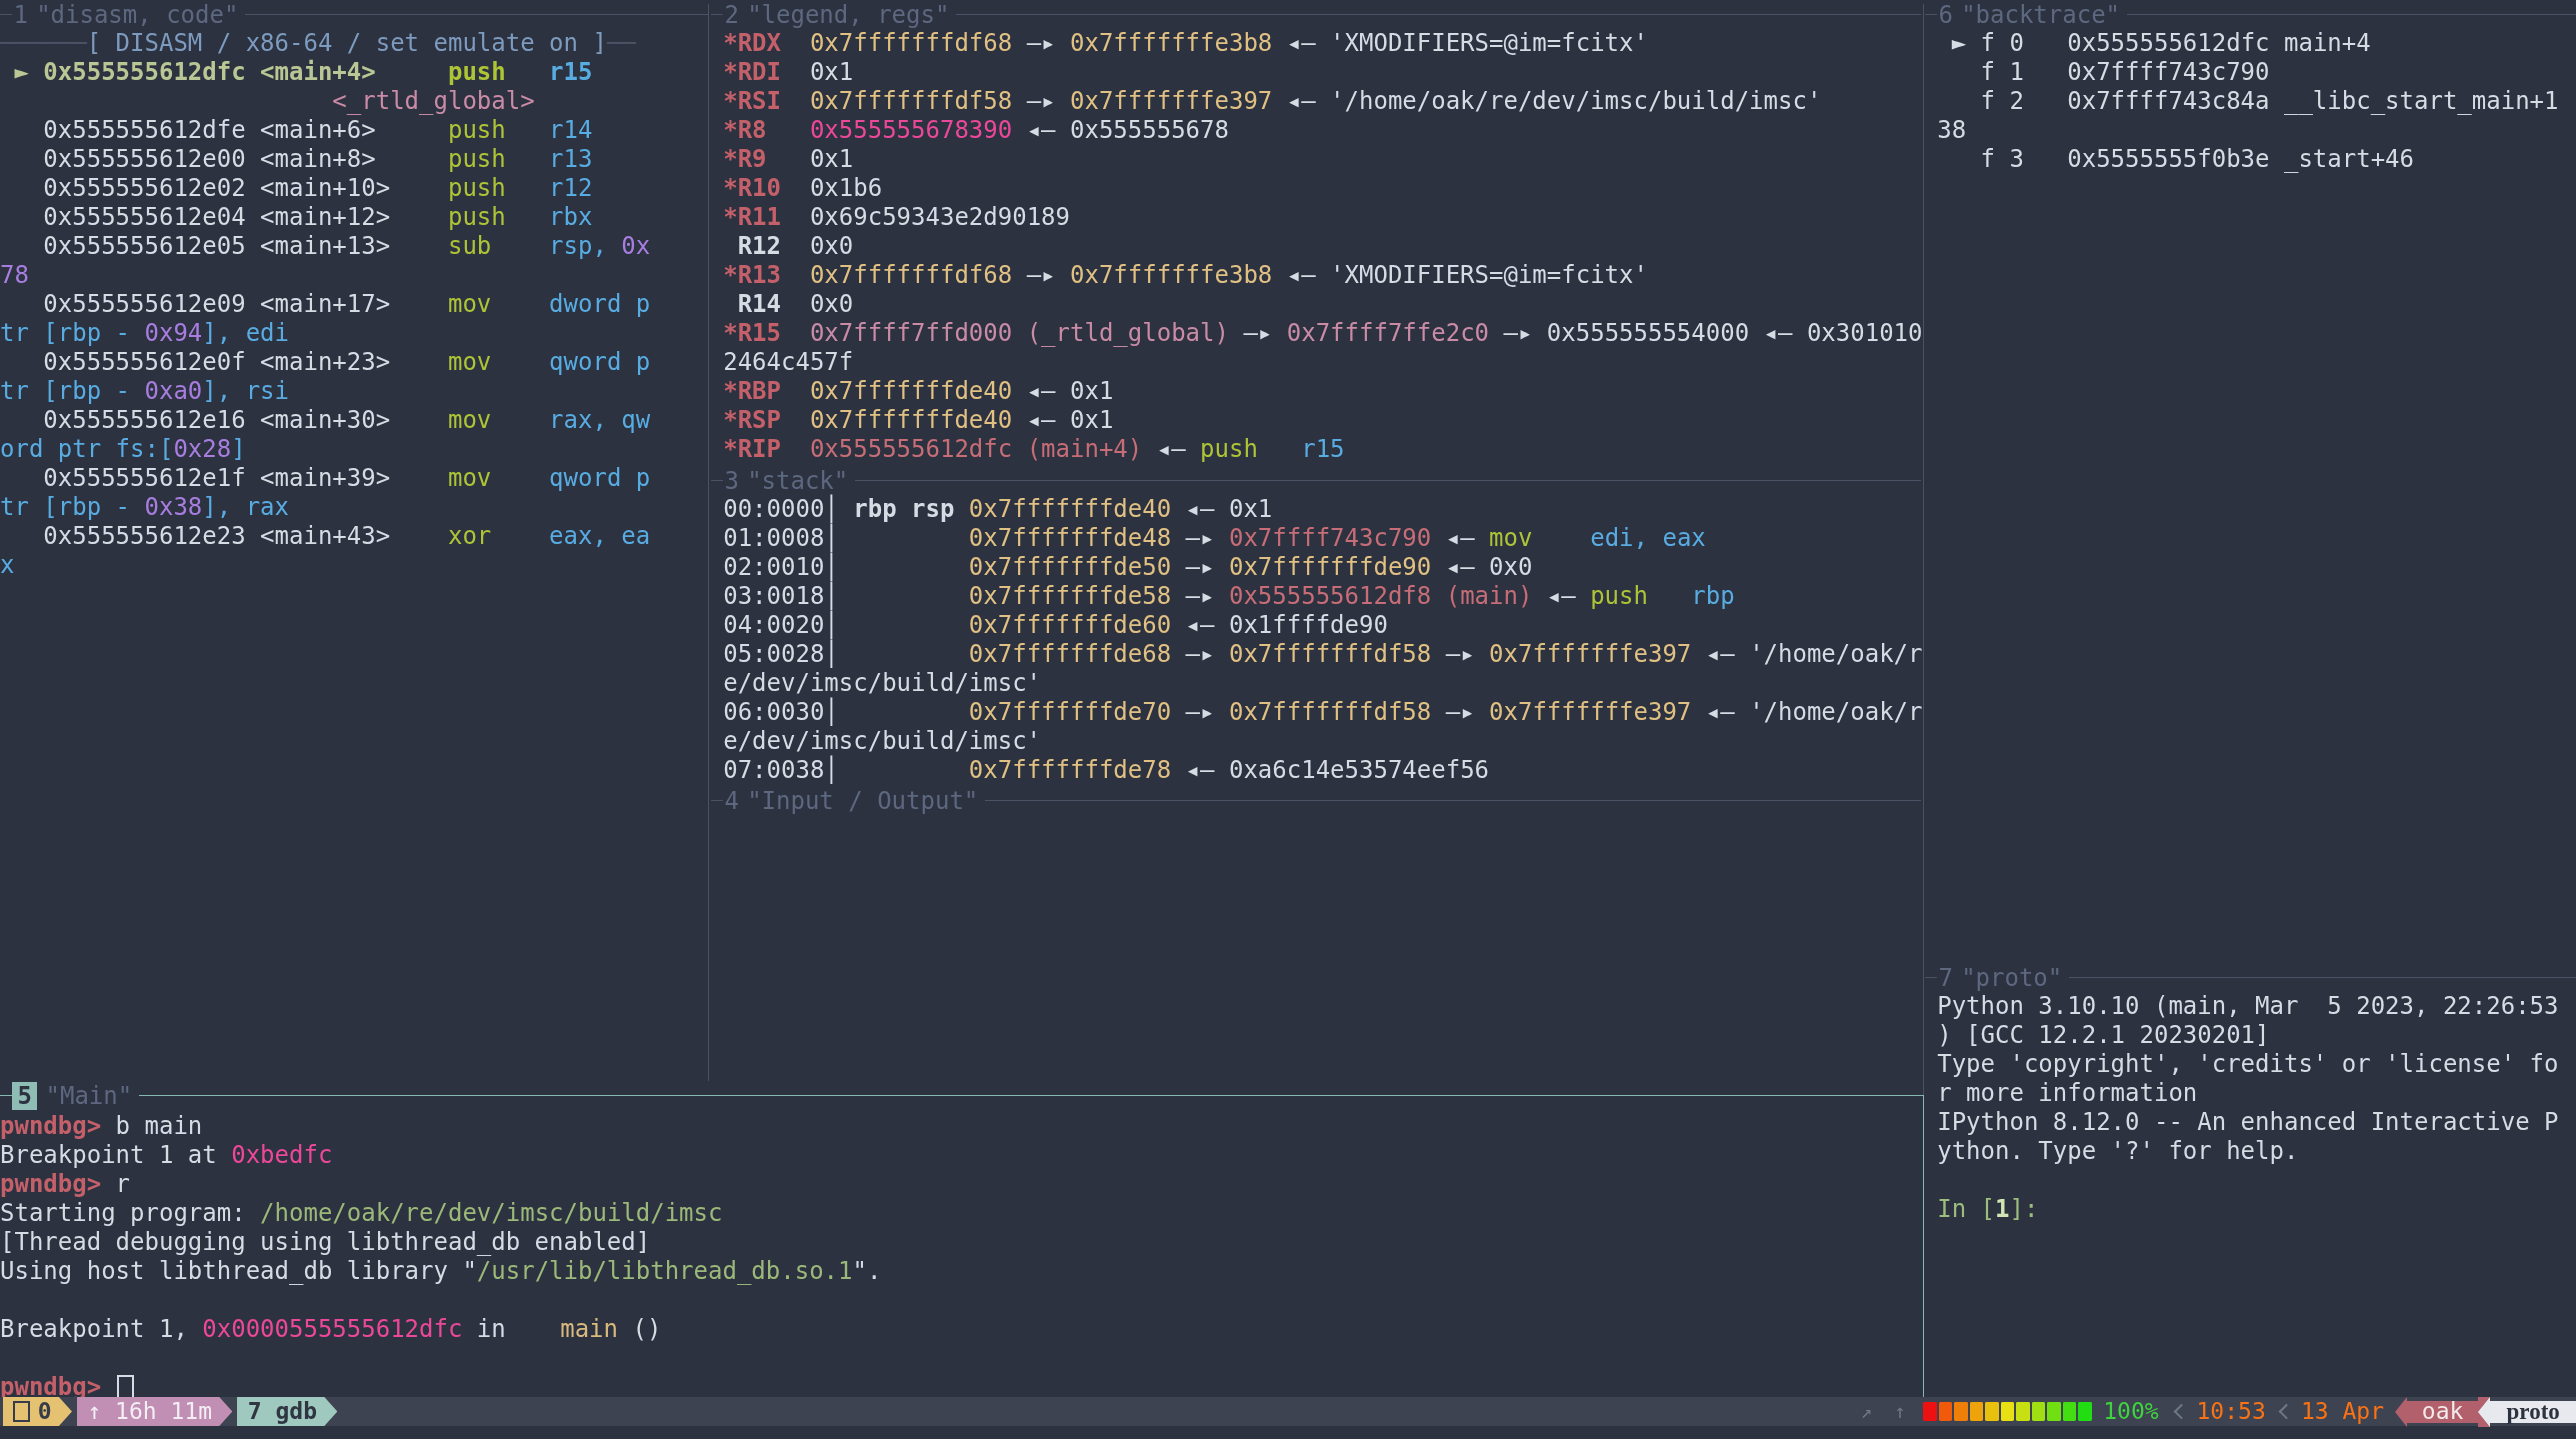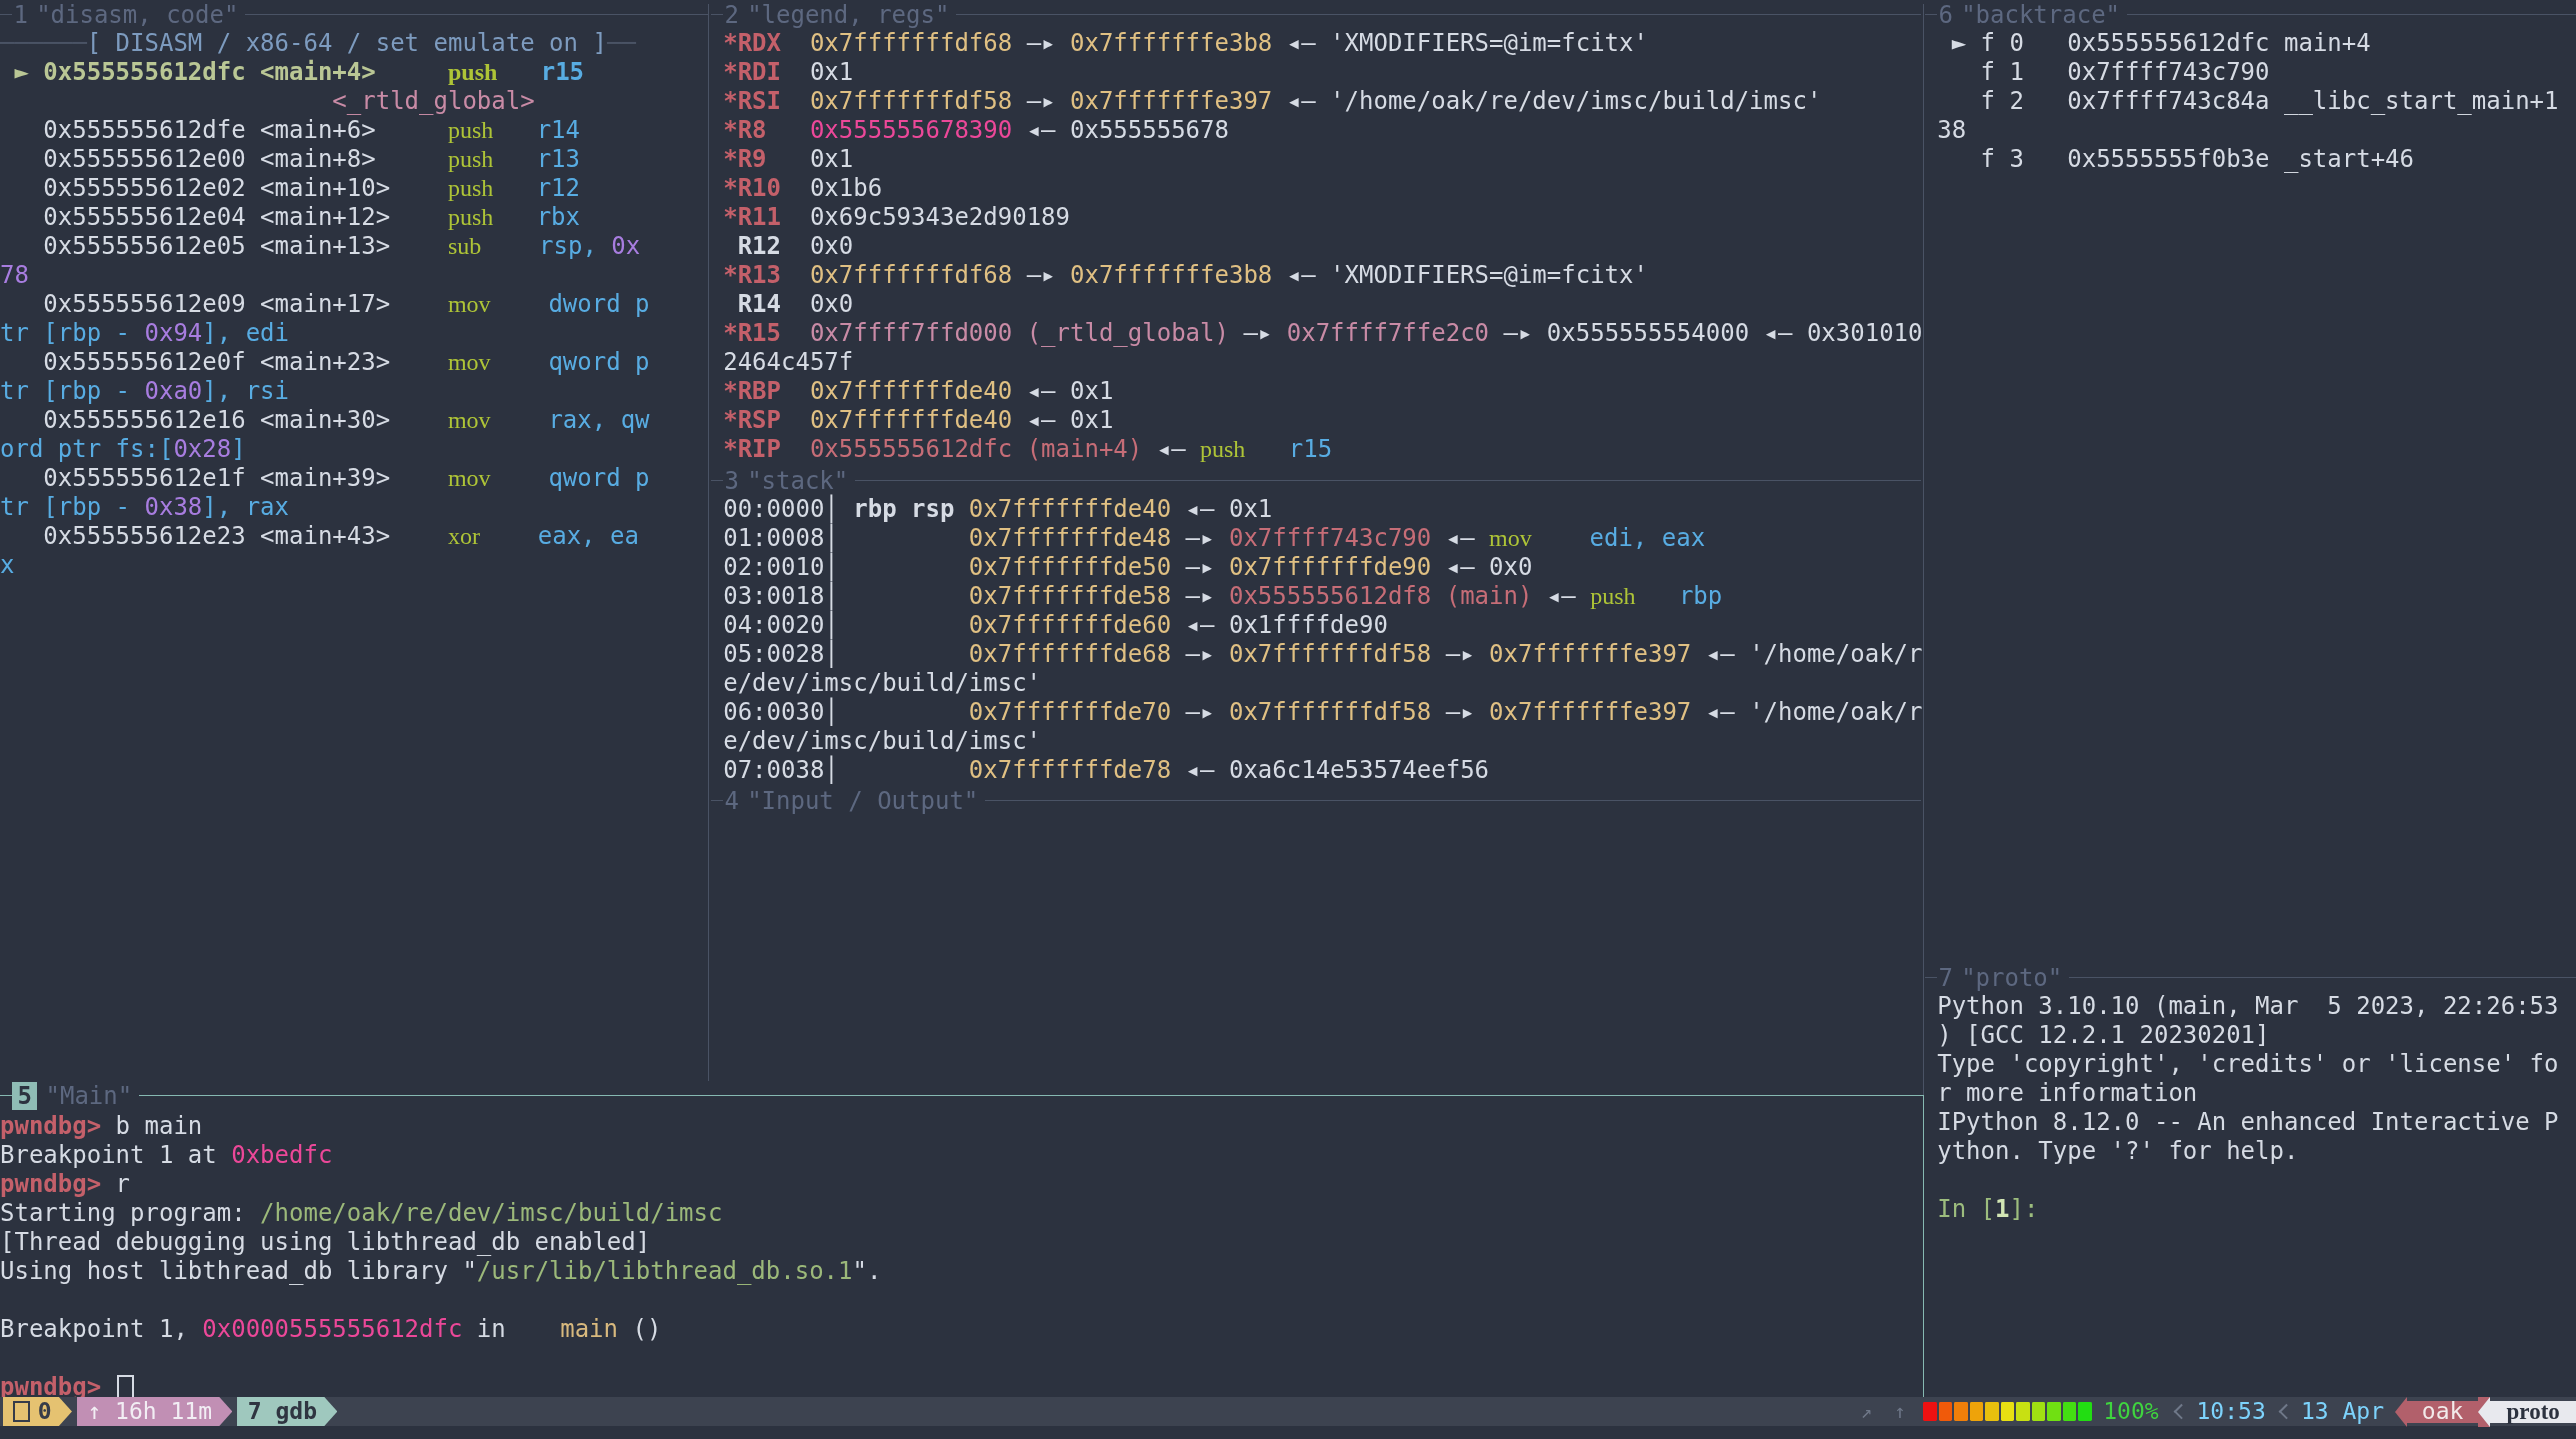--- a/index.html
+++ b/index.html
@@ -23,7 +23,7 @@
   .b{font-weight:bold;}
   .c-w{color:#d6dbe4;}   .c-dim{color:#4a5365;}  .c-hb{color:#7d9bbf;}
   .c-red{color:#c4606a;} .c-yel{color:#e0c083;}  .c-blu{color:#ec4899;}
-  .c-pnk{color:#c98ba6;} .c-rpk{color:#c66d77;}  .c-grn{color:#aec437;font-family:Liberation Serif, serif;}
+  .c-pnk{color:#c98ba6;} .c-rpk{color:#c66d77;}  .c-grn{color:#aec437;}
   .c-az{color:#58ace2;}  .c-pur{color:#a87de0;}  .c-cur{color:#bac795;}
   .c-pth{color:#9cb97a;} .c-tan{color:#d8b97e;margin-left:40px;}  .c-ing{color:#9dbd7e;}
   .c-ing2{color:#d2e6b4;}

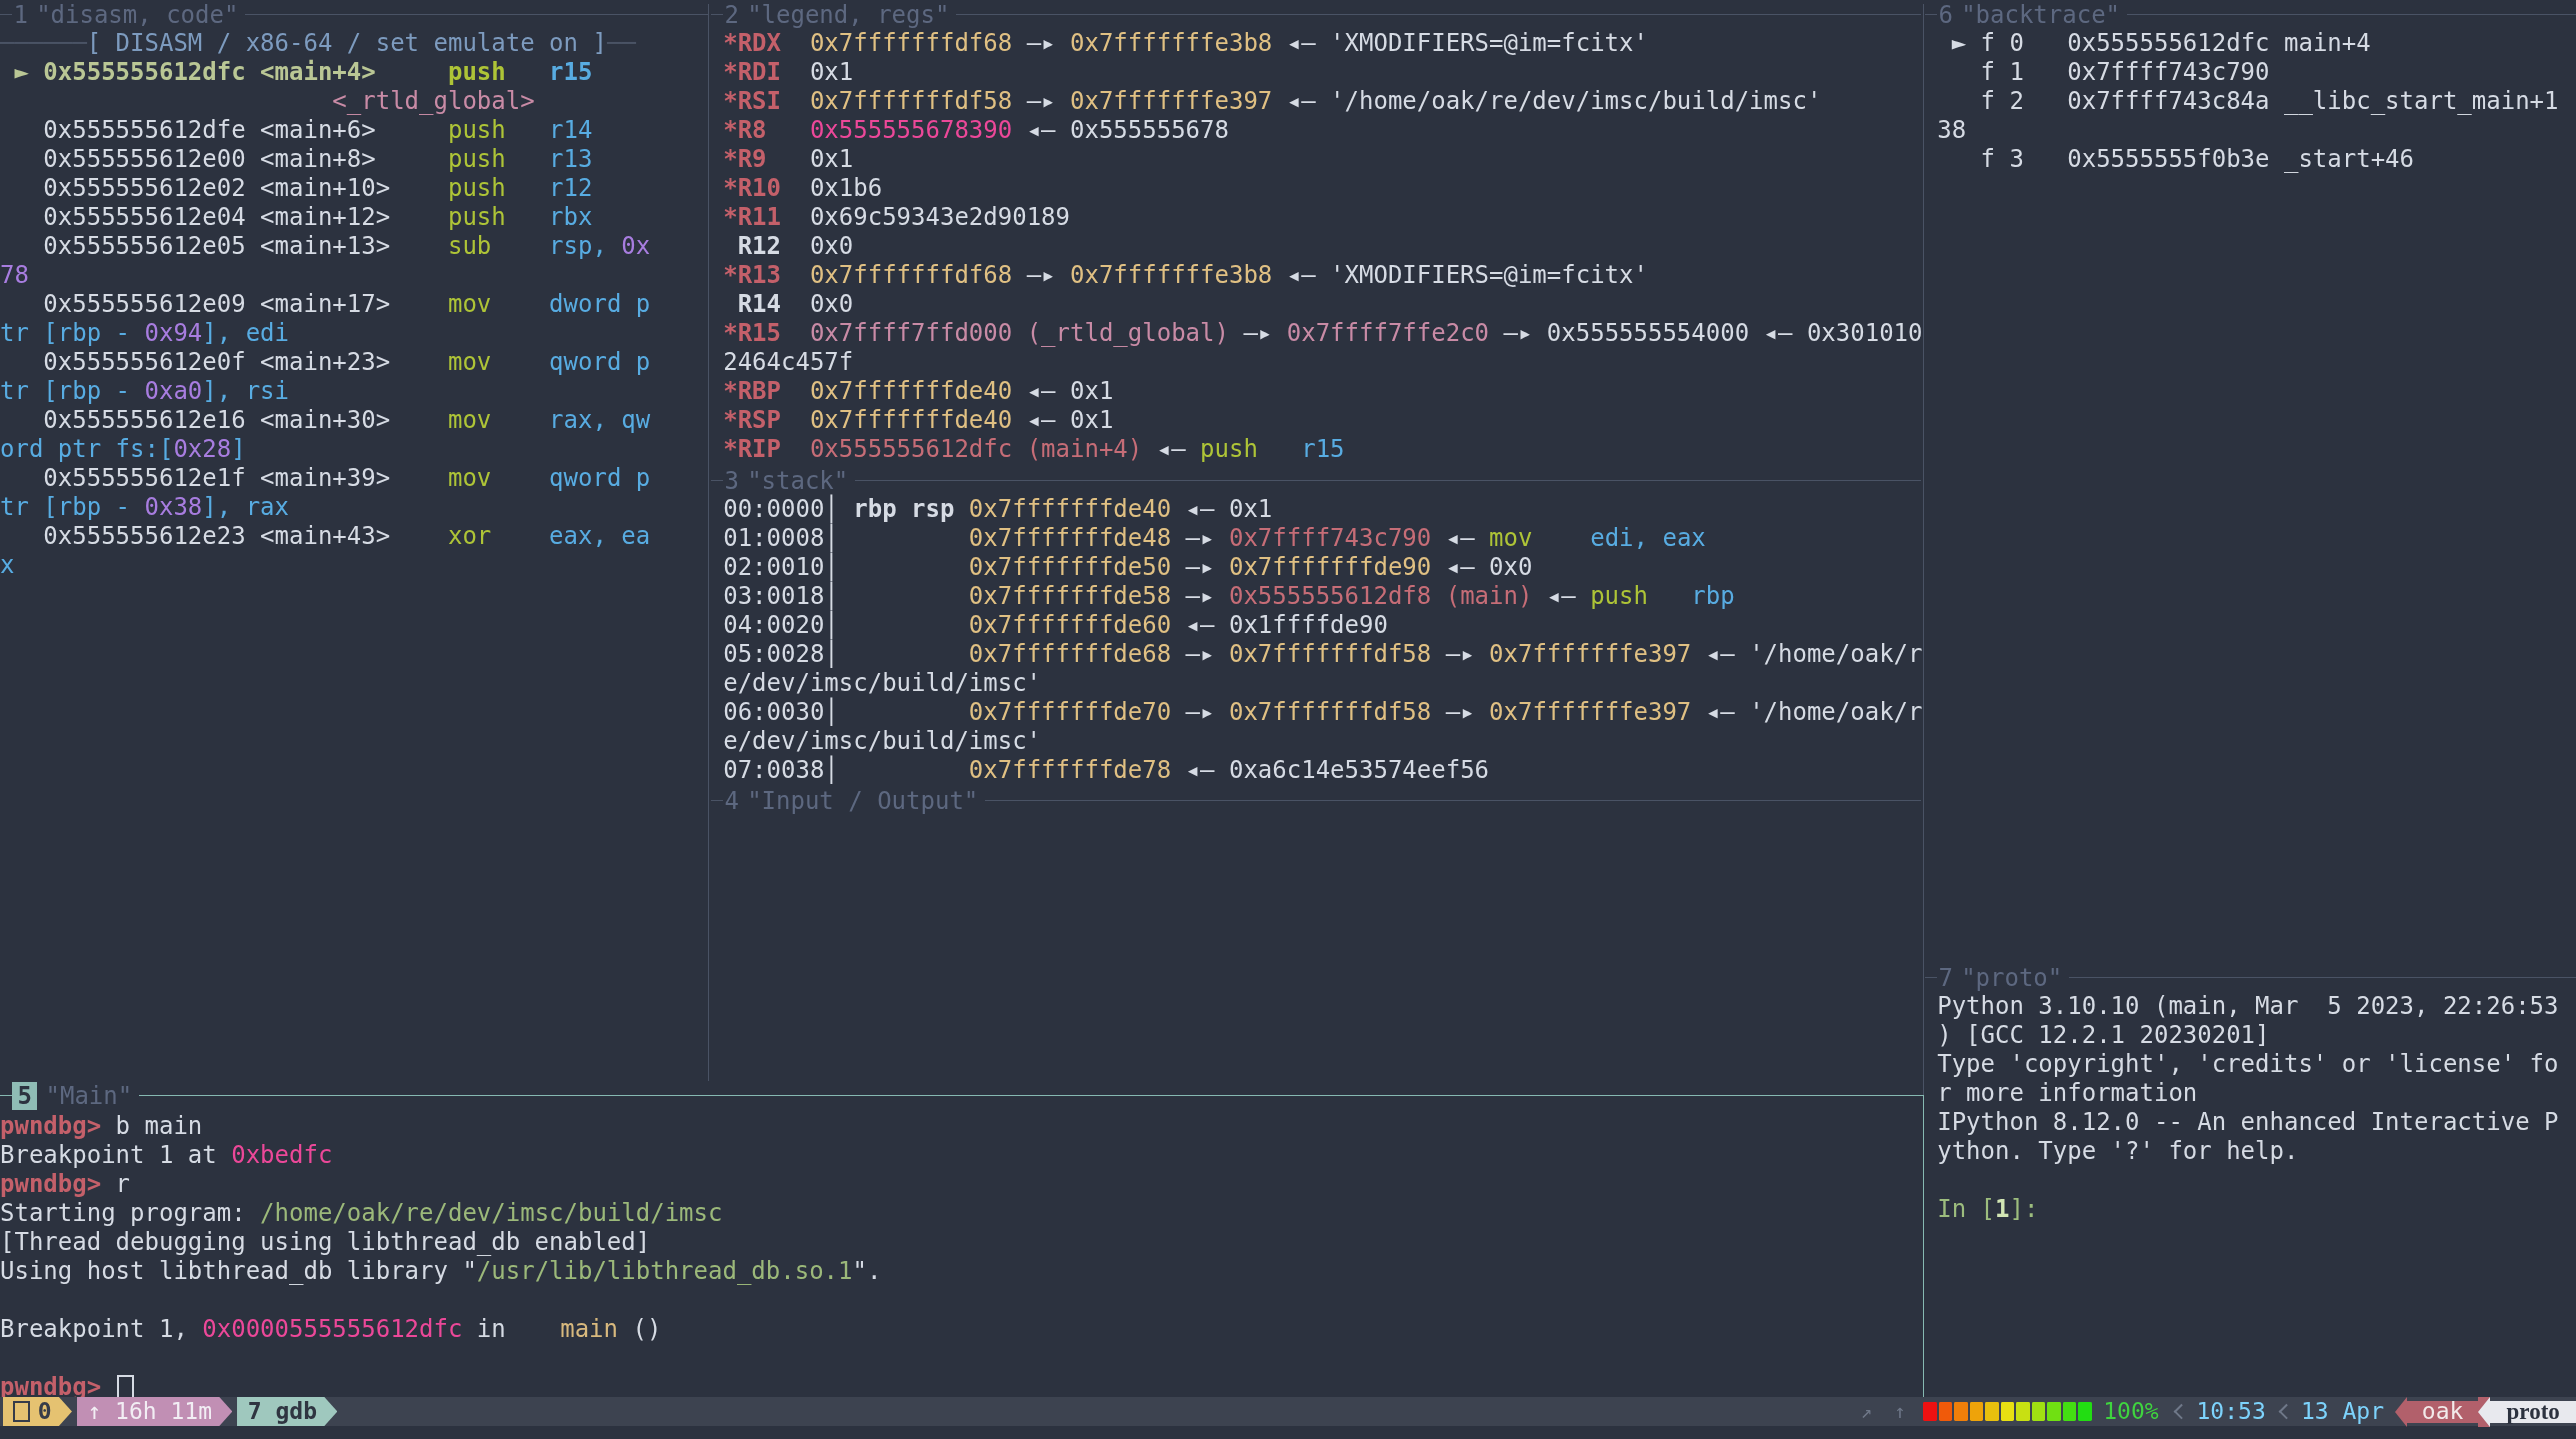--- a/index.html
+++ b/index.html
@@ -46,7 +46,7 @@
   .gblock{display:inline-block; width:13.5px; height:19px; margin-right:2px; border-radius:1.4px;}
   .pct{color:#3fd43f; margin-right:13.5px;text-align:center;}
   .chev{display:inline-block; width:8.8px; height:8.8px; border-left:2px solid #6f7889; border-bottom:2px solid #6f7889; transform:rotate(45deg); margin:0 9.5px 0 4.1px;}
-  .sbtime{color:#7dd3fc; margin-right:10.8px; white-space:pre;}
+  .sbtime{color:#f97316; margin-right:10.8px; white-space:pre;}
   .rarrow{width:0; height:0; border-top:15px solid transparent; border-bottom:15px solid transparent;}
   .arr-oak{border-right:12.2px solid #b2606b;}
   .arr-proto{border-right:12.2px solid #e8e9ee; background:#b2606b;}

